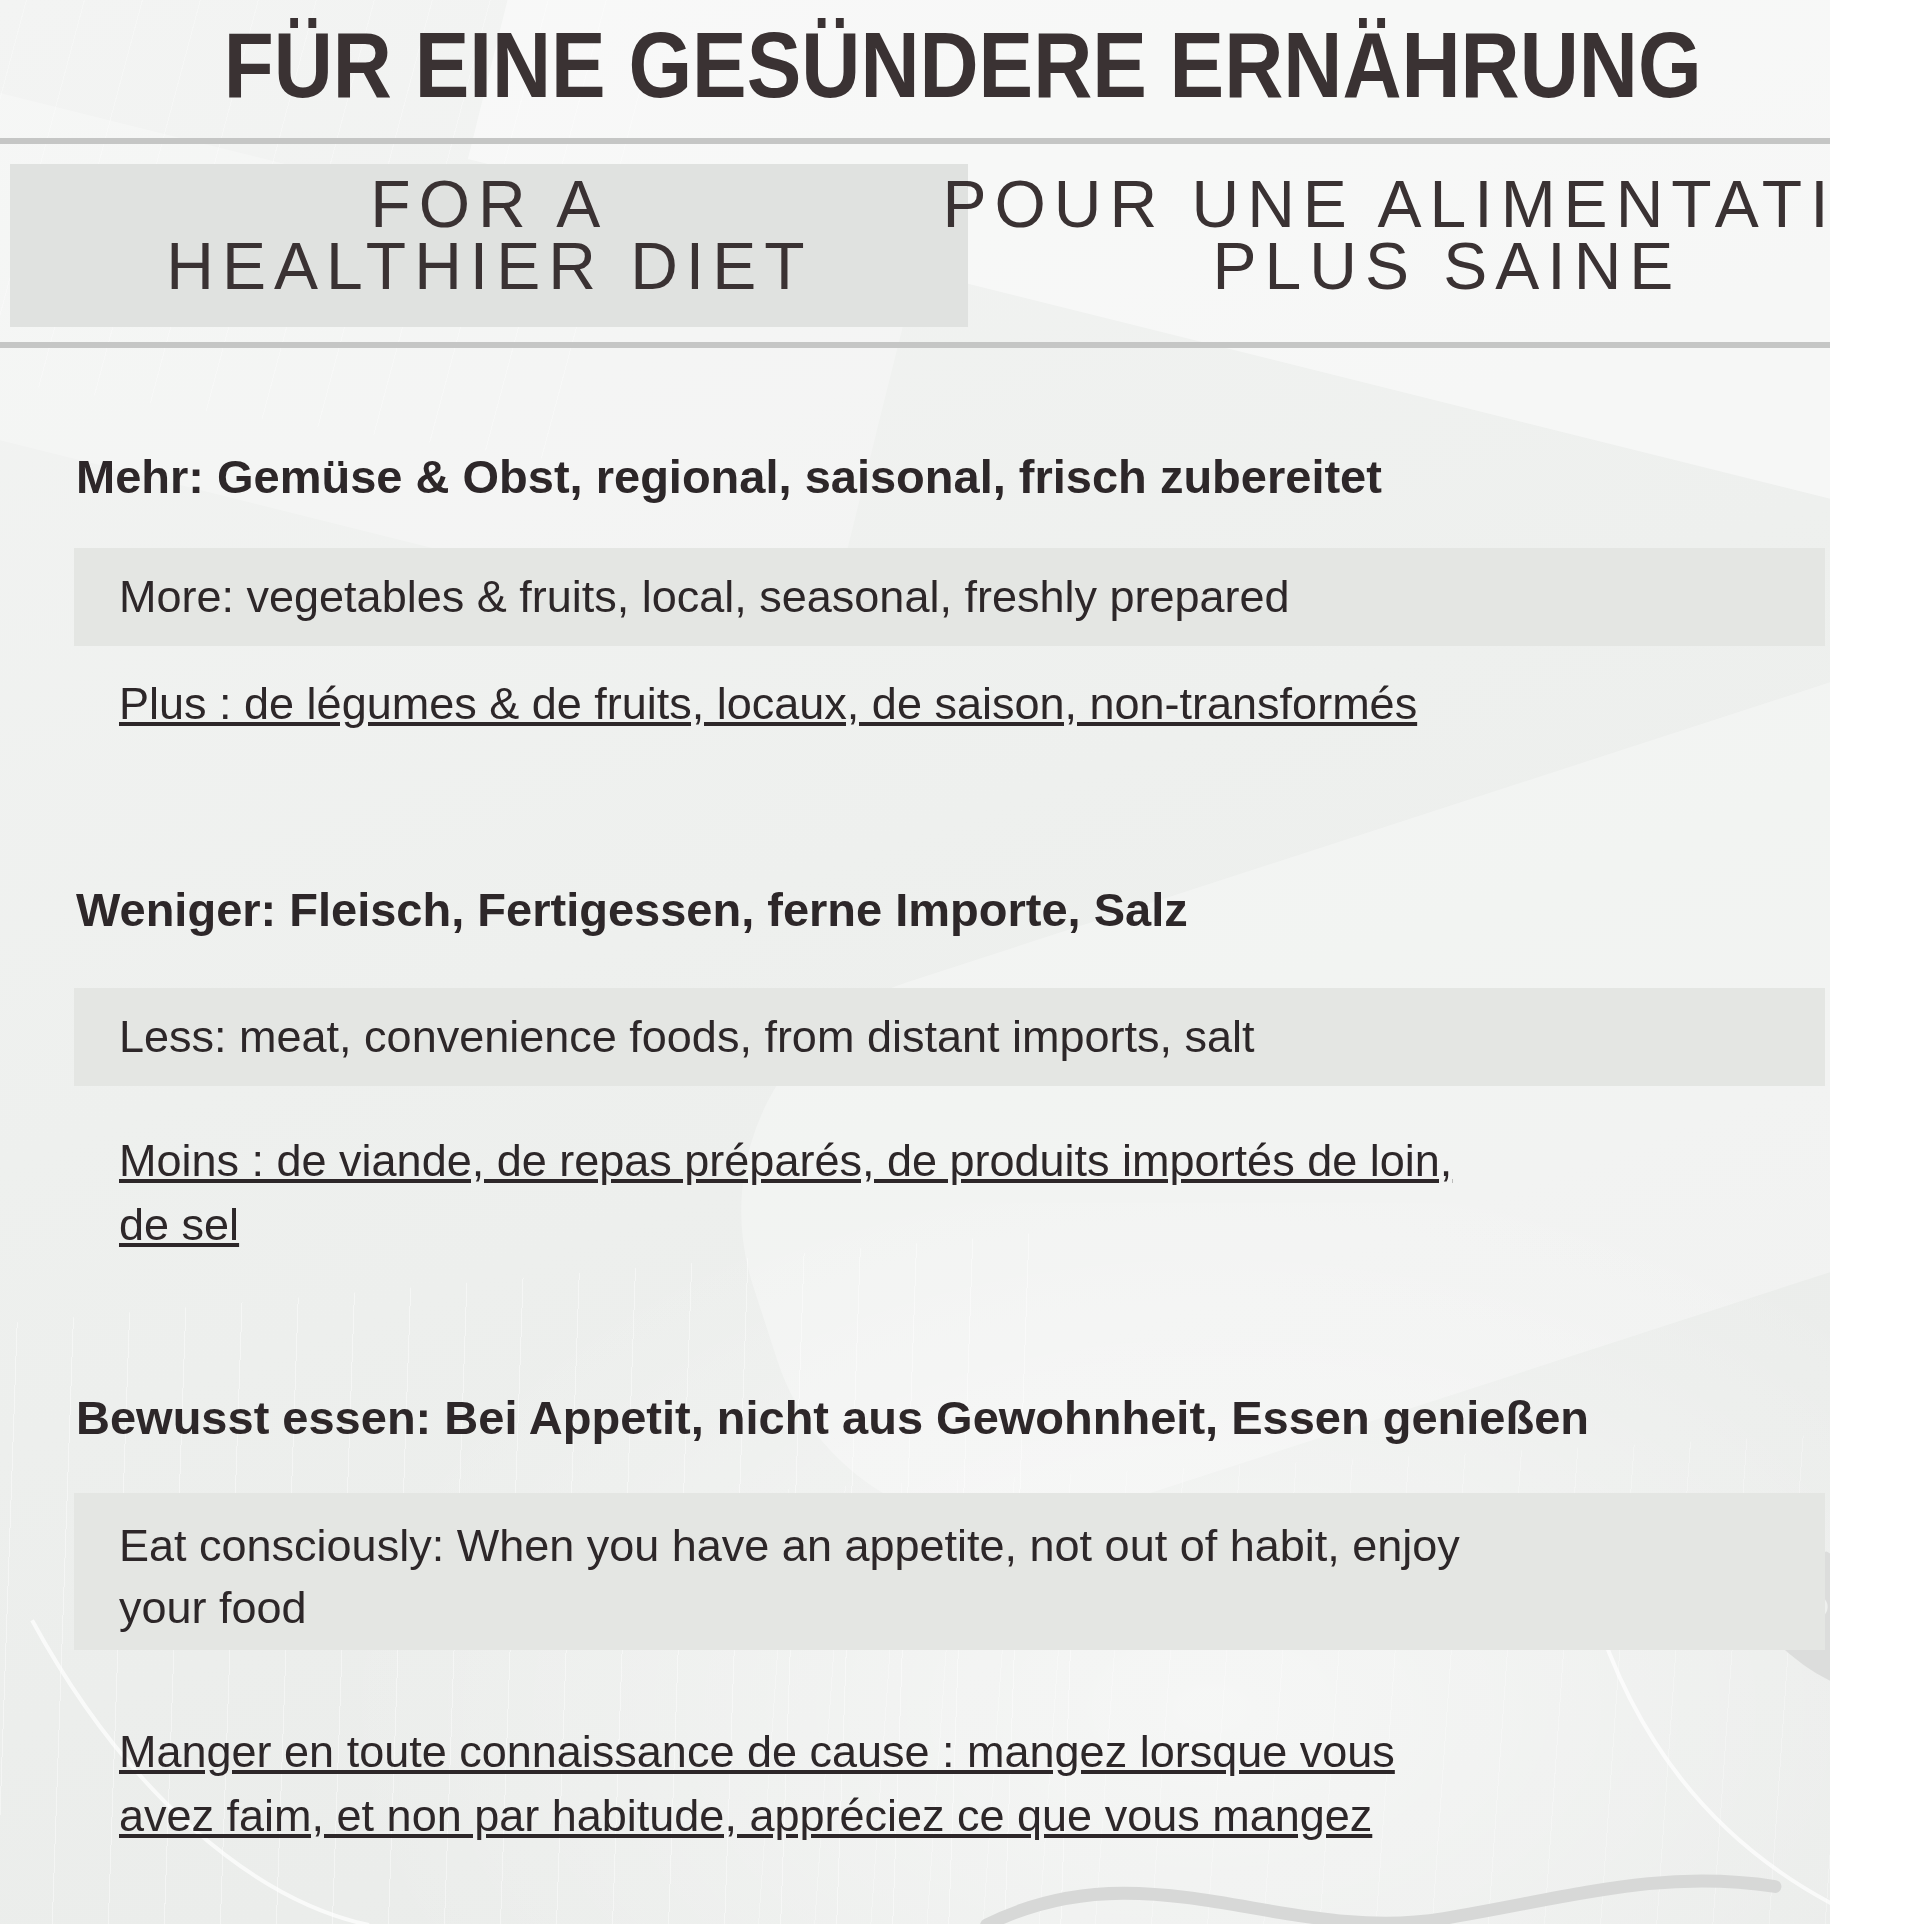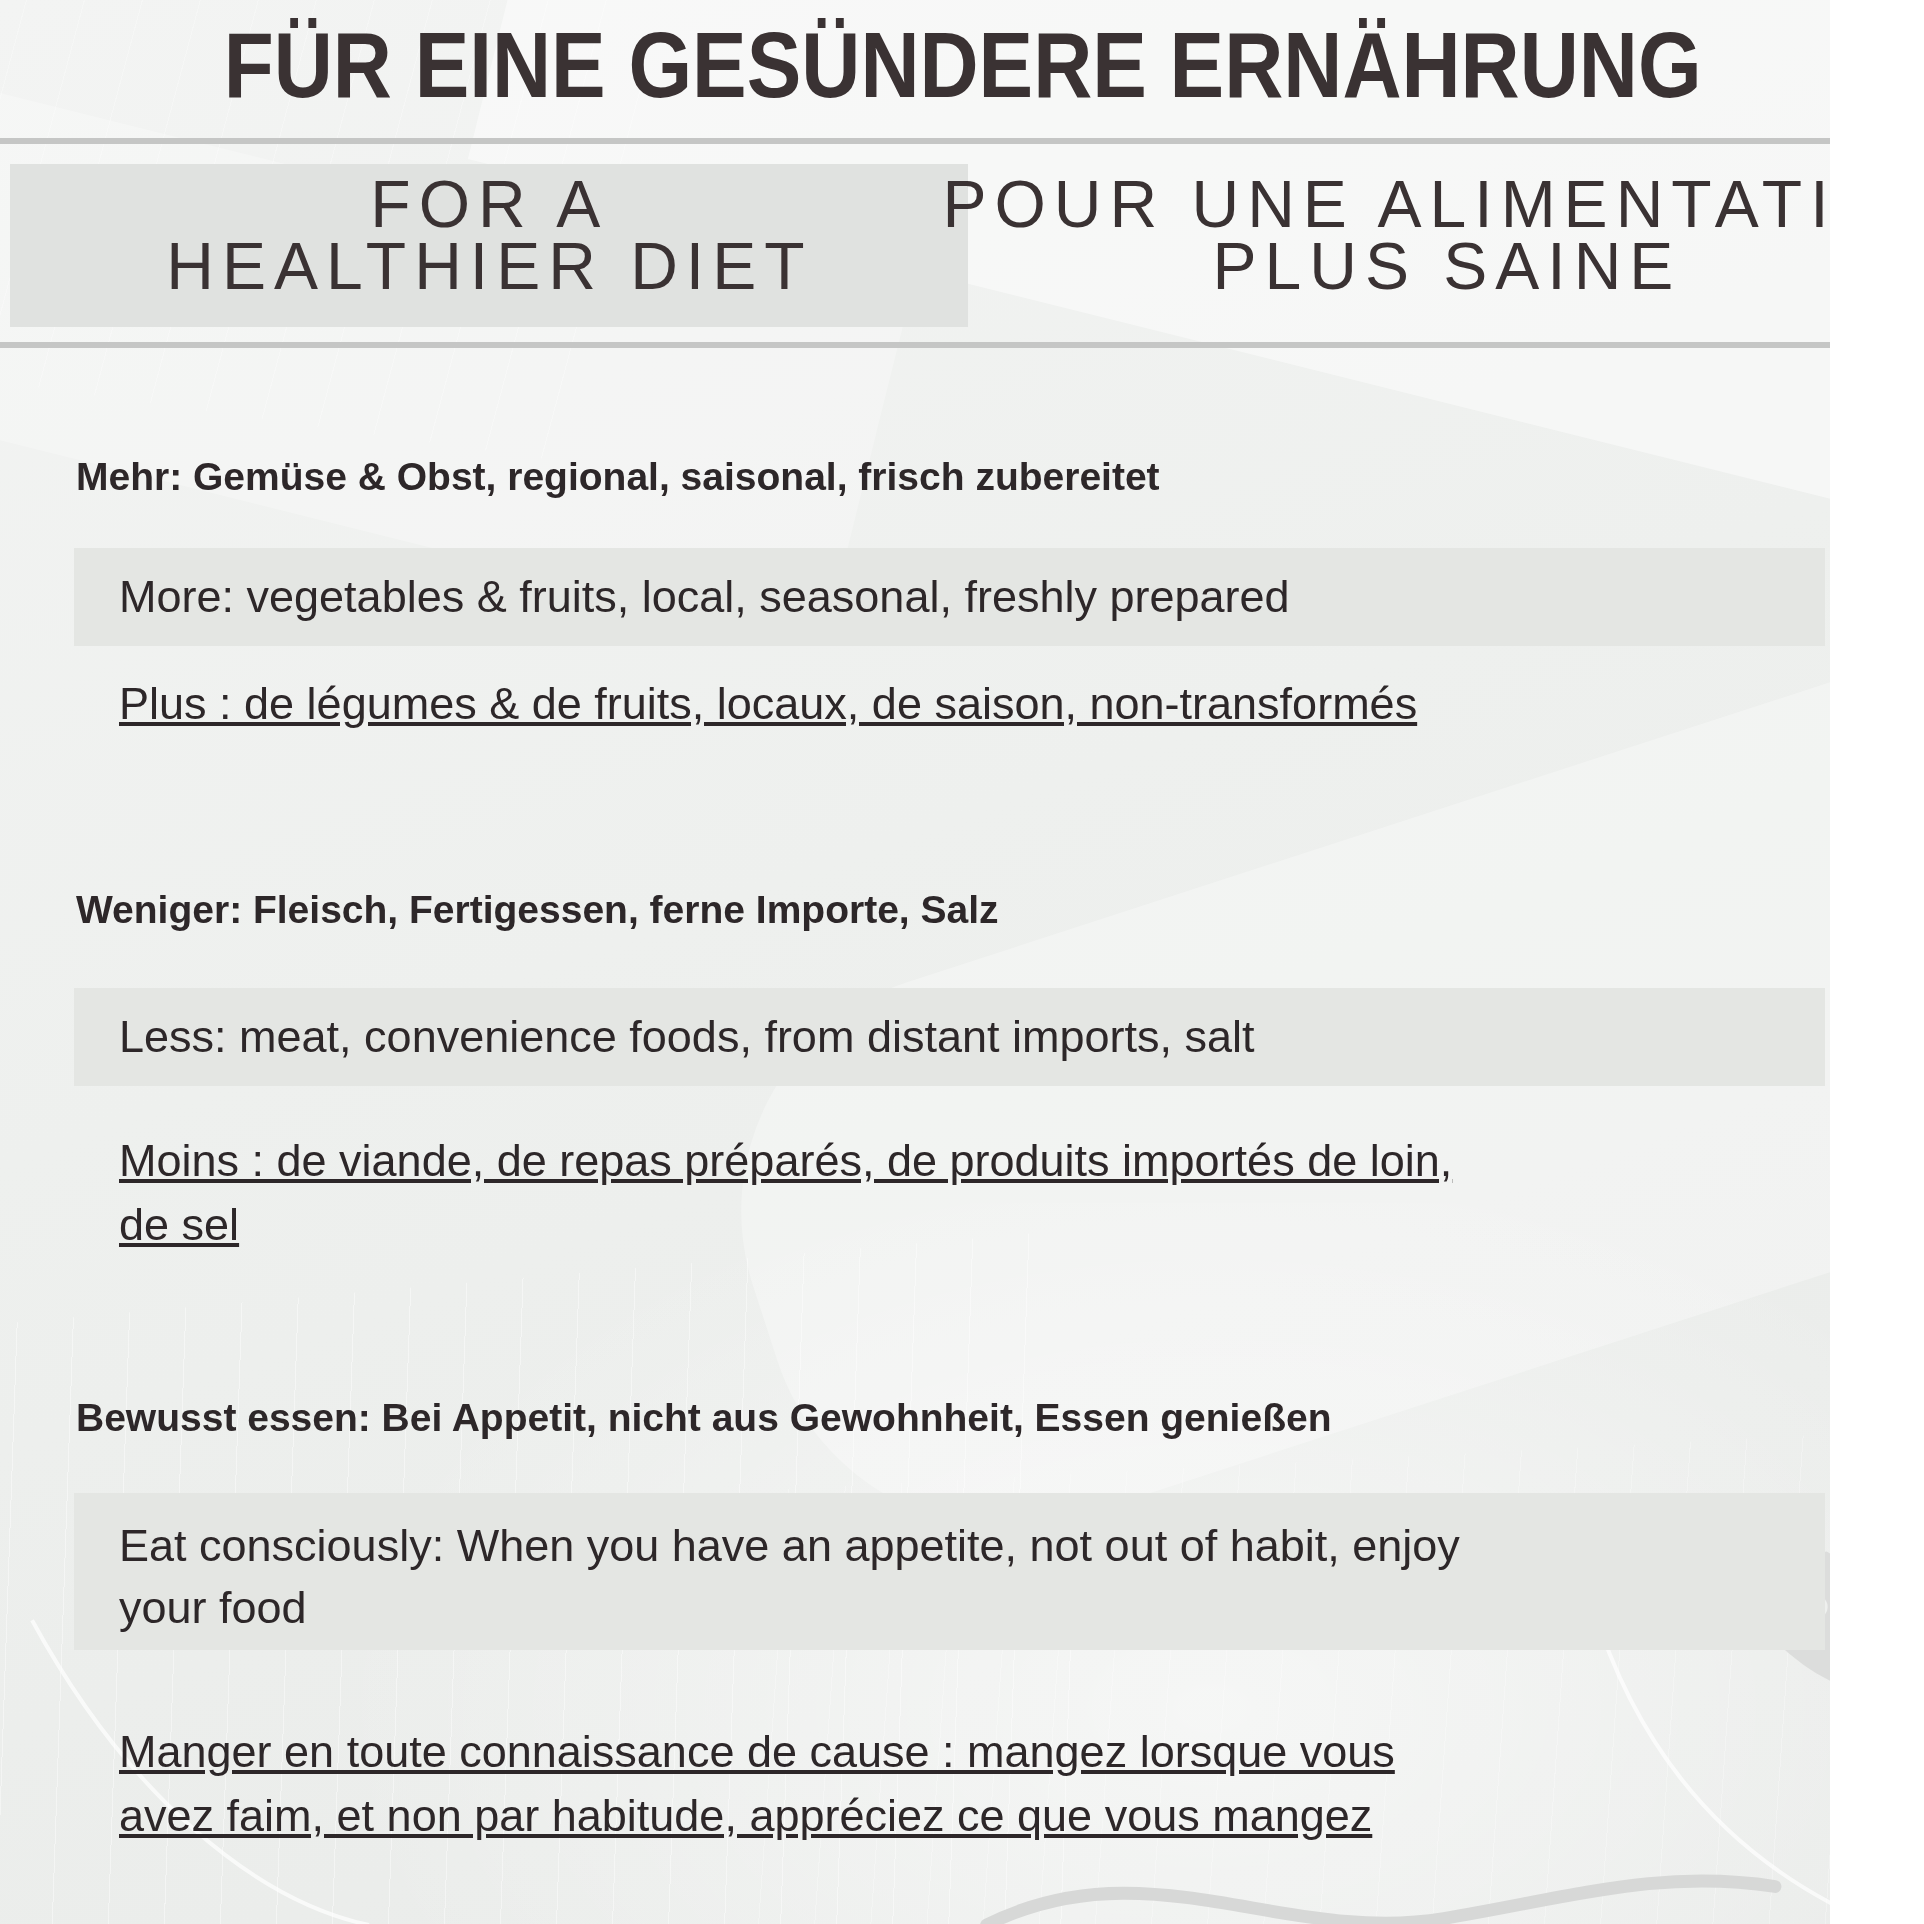--- a/index.html
+++ b/index.html
@@ -49,7 +49,7 @@
   }
   .subtitle-line{font-size:66px;line-height:62px;letter-spacing:8px;color:var(--title-text);white-space:nowrap;}
 
-  .h-de{position:absolute;left:76px;font-size:39px;font-weight:700;line-height:64px;white-space:nowrap;color:var(--body-text);}
+  .h-de{position:absolute;left:76px;font-size:47px;font-weight:700;line-height:64px;white-space:nowrap;color:var(--body-text);}
   .h-de.h1{top:445px;}
   .h-de.h2{top:878px;}
   .h-de.h3{top:1386px;}

